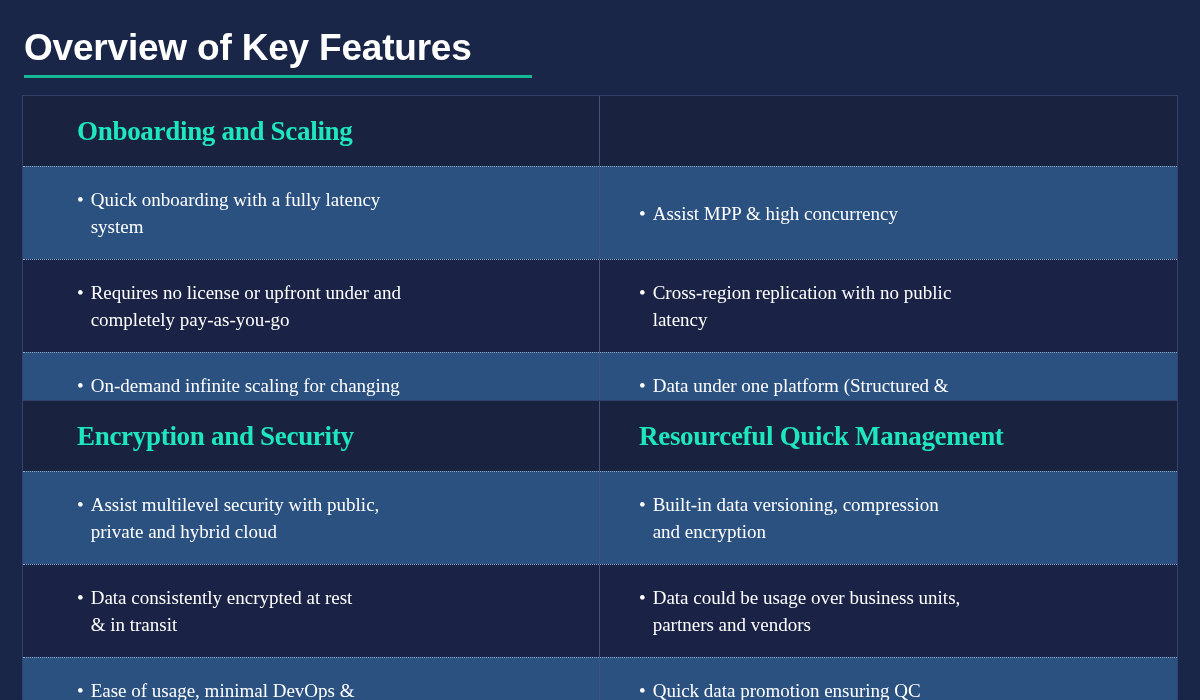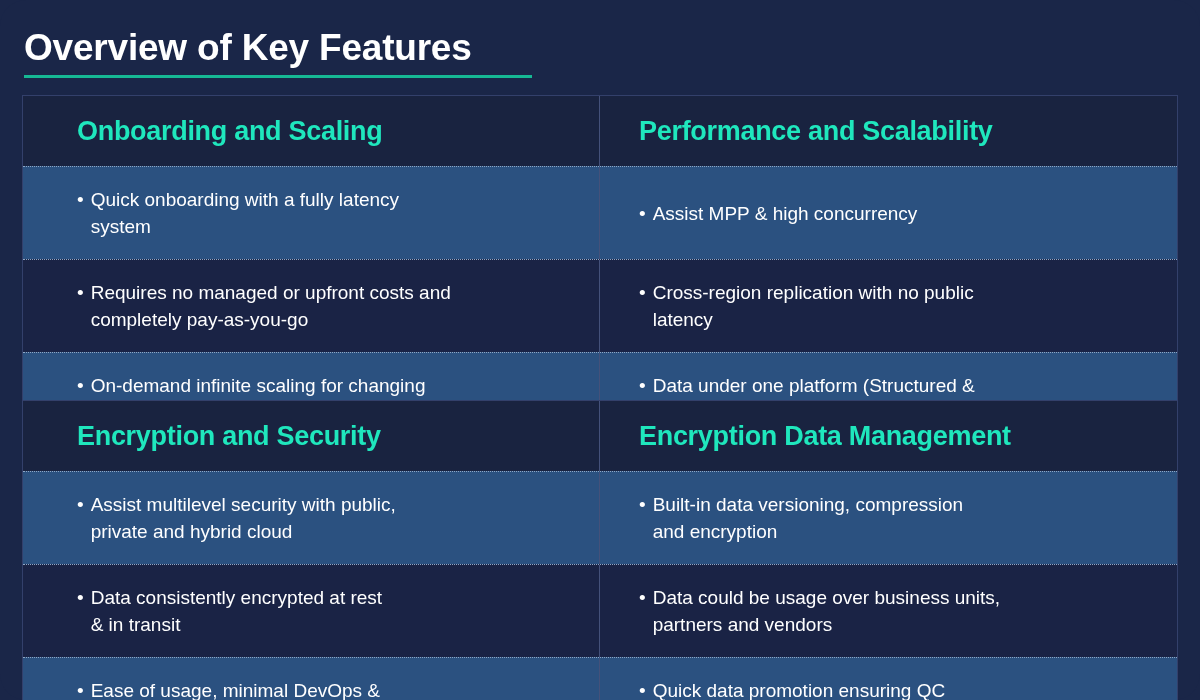--- a/index.html
+++ b/index.html
@@ -78,6 +78,7 @@
     width: 50%;
     padding: 0;
     position: relative;
+    font-family: Liberation Serif, serif;
   }
   .cell.left  { border-right: 1px solid #44517a; }
 

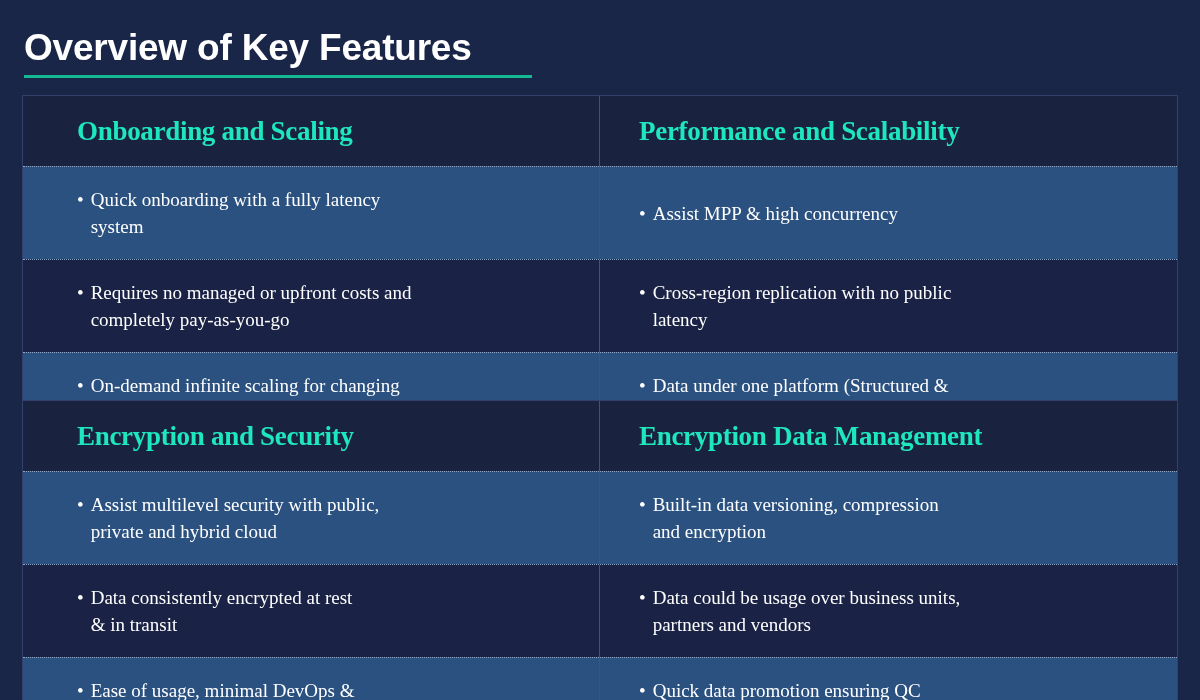--- a/index.html
+++ b/index.html
@@ -141,11 +141,6 @@
           <div class="section-title">Onboarding and Scaling</div>
         </div>
       </div>
-      <div class="cell right">
-        <div class="header-cell">
-          <div class="section-title">Performance and Scalability</div>
-        </div>
-      </div>
     </div>
 
     <div class="table-row row-light row-sep">

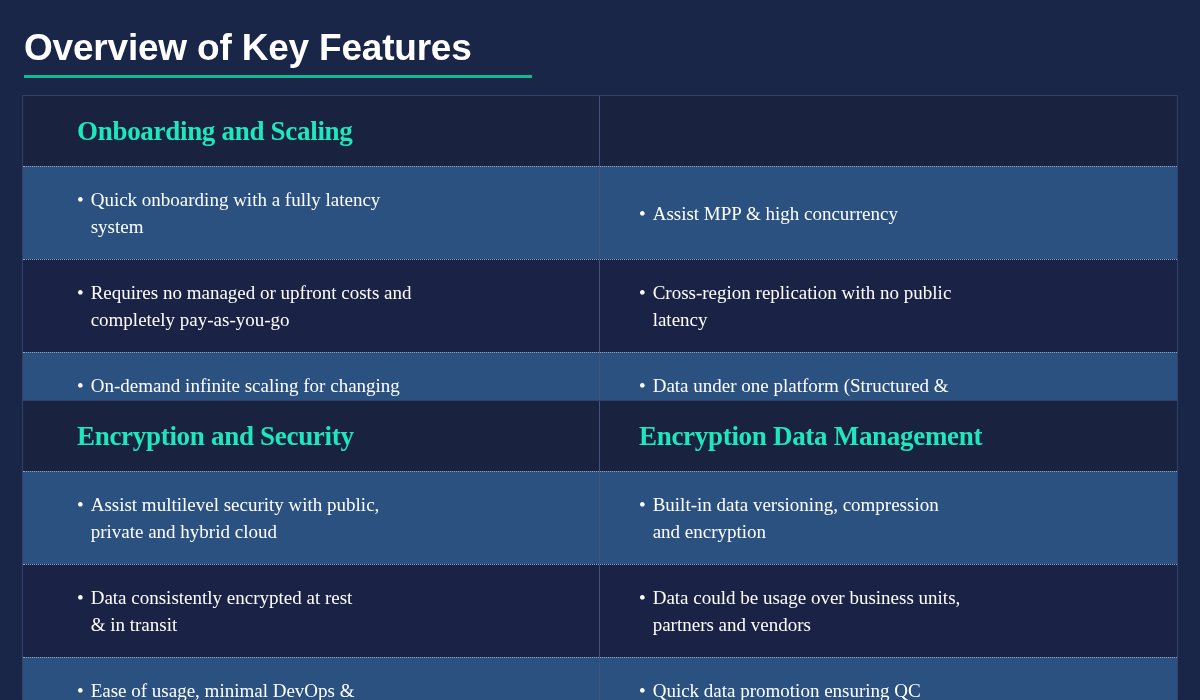--- a/index.html
+++ b/index.html
@@ -168,7 +168,7 @@
         <div class="bullet-cell">
           <div class="bullet-wrap">
             <span class="bullet-dot">•</span>
-            <span class="bullet-text">Requires no managed or upfront costs and
+            <span class="bullet-text">Requires no license or upfront under and
 completely pay-as-you-go</span>
           </div>
         </div>

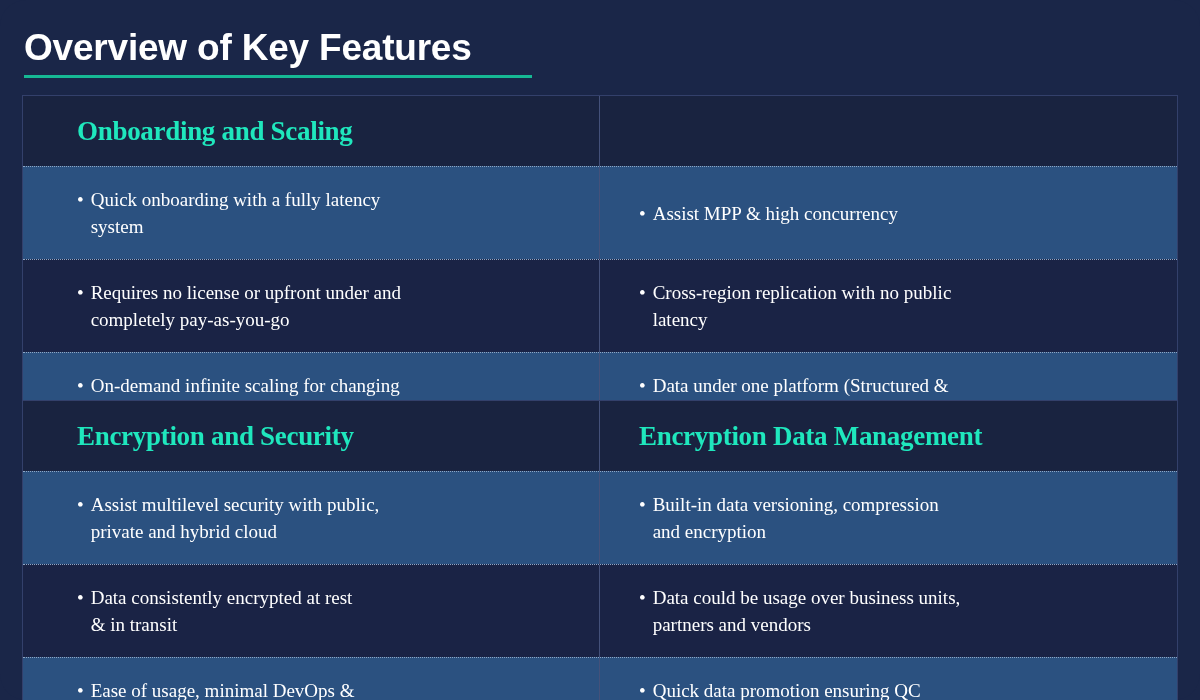--- a/index.html
+++ b/index.html
@@ -217,7 +217,7 @@
       </div>
       <div class="cell right">
         <div class="header-cell">
-          <div class="section-title">Encryption Data Management</div>
+          <div class="section-title">Resourceful Quick Management</div>
         </div>
       </div>
     </div>

